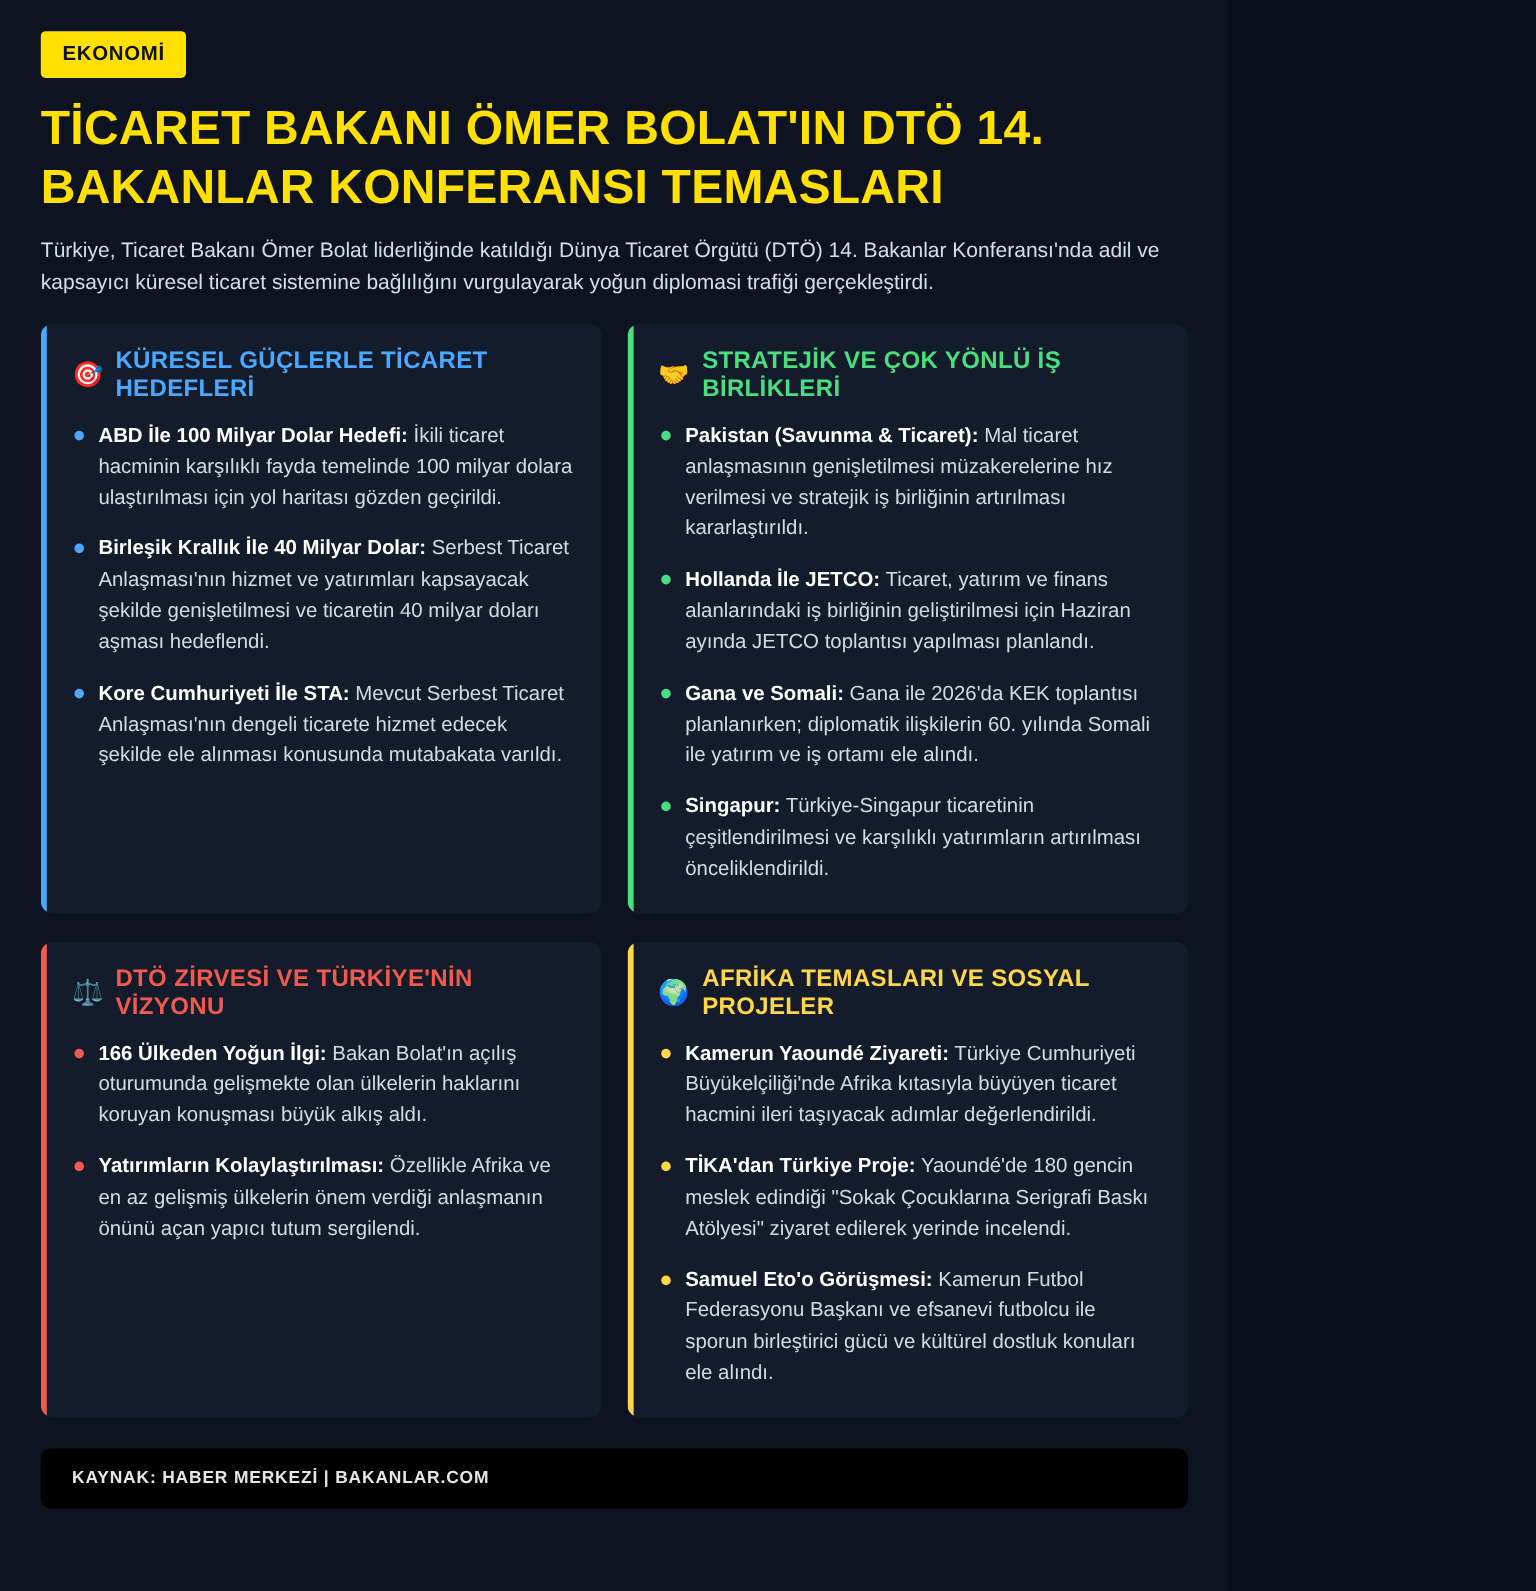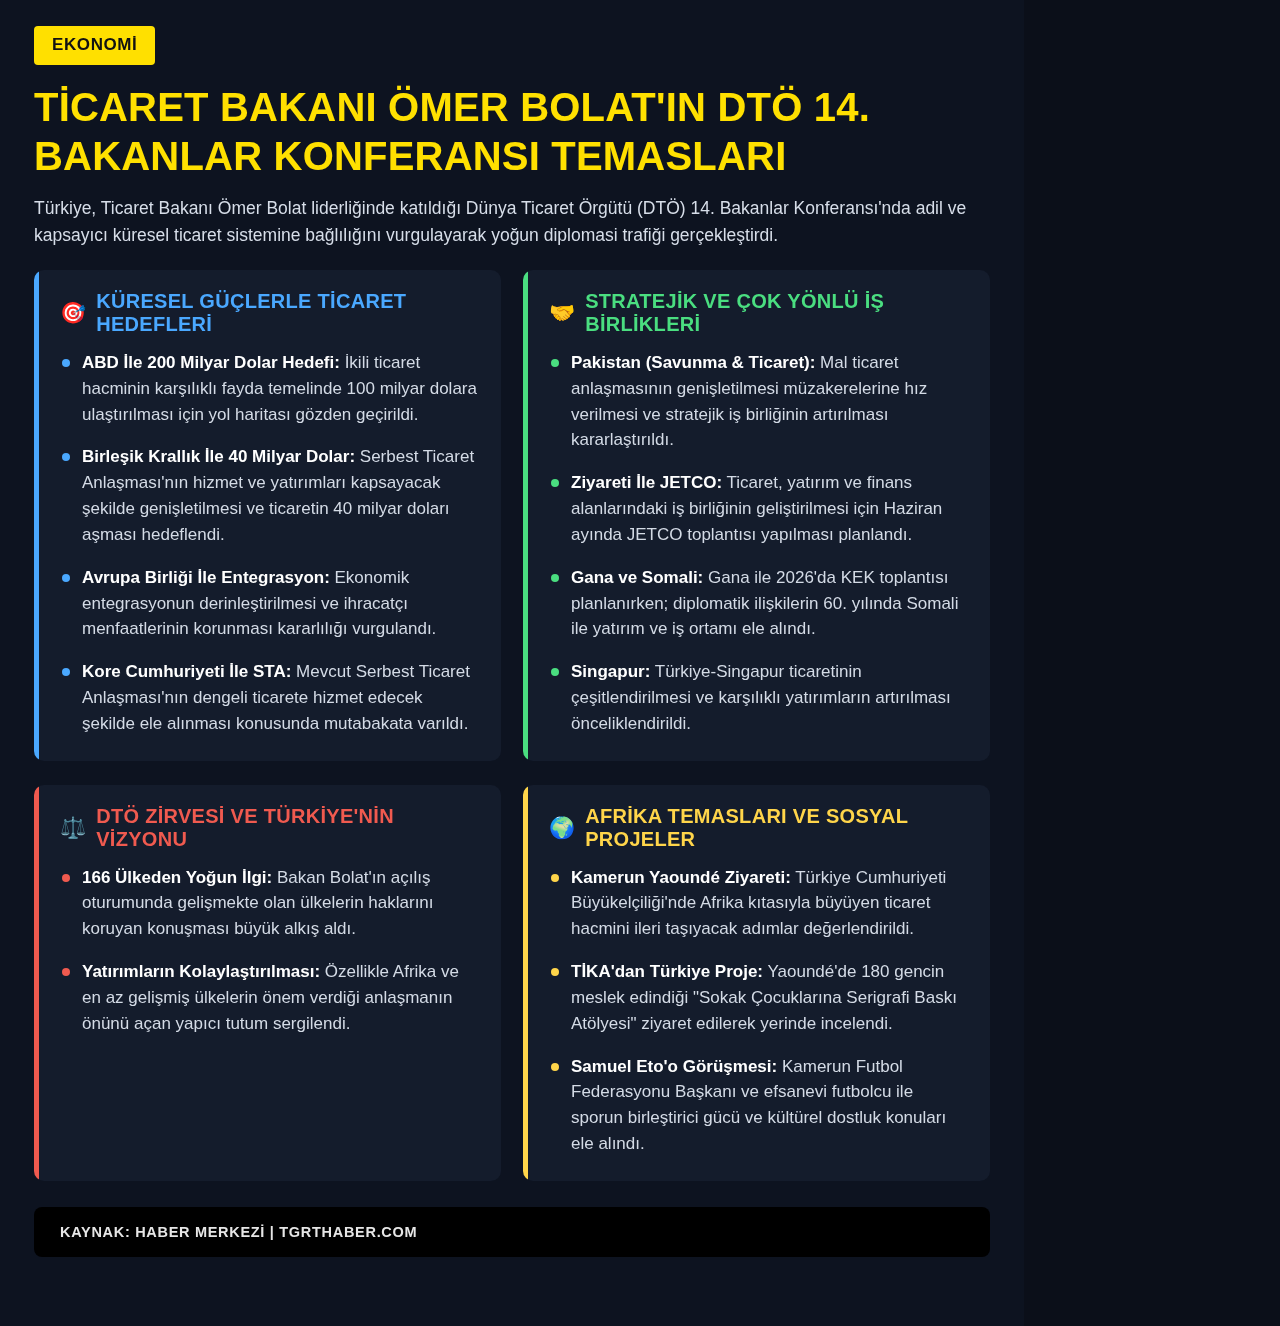--- a/index.html
+++ b/index.html
@@ -143,7 +143,7 @@
           <span class="card-title">KÜRESEL GÜÇLERLE TİCARET HEDEFLERİ</span>
         </div>
         <ul class="items">
-          <li><b>ABD İle 200 Milyar Dolar Hedefi:</b><span> İkili ticaret hacminin karşılıklı fayda temelinde 100 milyar dolara ulaştırılması için yol haritası gözden geçirildi.</span></li>
+          <li><b>ABD İle 100 Milyar Dolar Hedefi:</b><span> İkili ticaret hacminin karşılıklı fayda temelinde 100 milyar dolara ulaştırılması için yol haritası gözden geçirildi.</span></li>
           <li><b>Birleşik Krallık İle 40 Milyar Dolar:</b><span> Serbest Ticaret Anlaşması'nın hizmet ve yatırımları kapsayacak şekilde genişletilmesi ve ticaretin 40 milyar doları aşması hedeflendi.</span></li>
           <li><b>Avrupa Birliği İle Entegrasyon:</b><span> Ekonomik entegrasyonun derinleştirilmesi ve ihracatçı menfaatlerinin korunması kararlılığı vurgulandı.</span></li>
           <li><b>Kore Cumhuriyeti İle STA:</b><span> Mevcut Serbest Ticaret Anlaşması'nın dengeli ticarete hizmet edecek şekilde ele alınması konusunda mutabakata varıldı.</span></li>

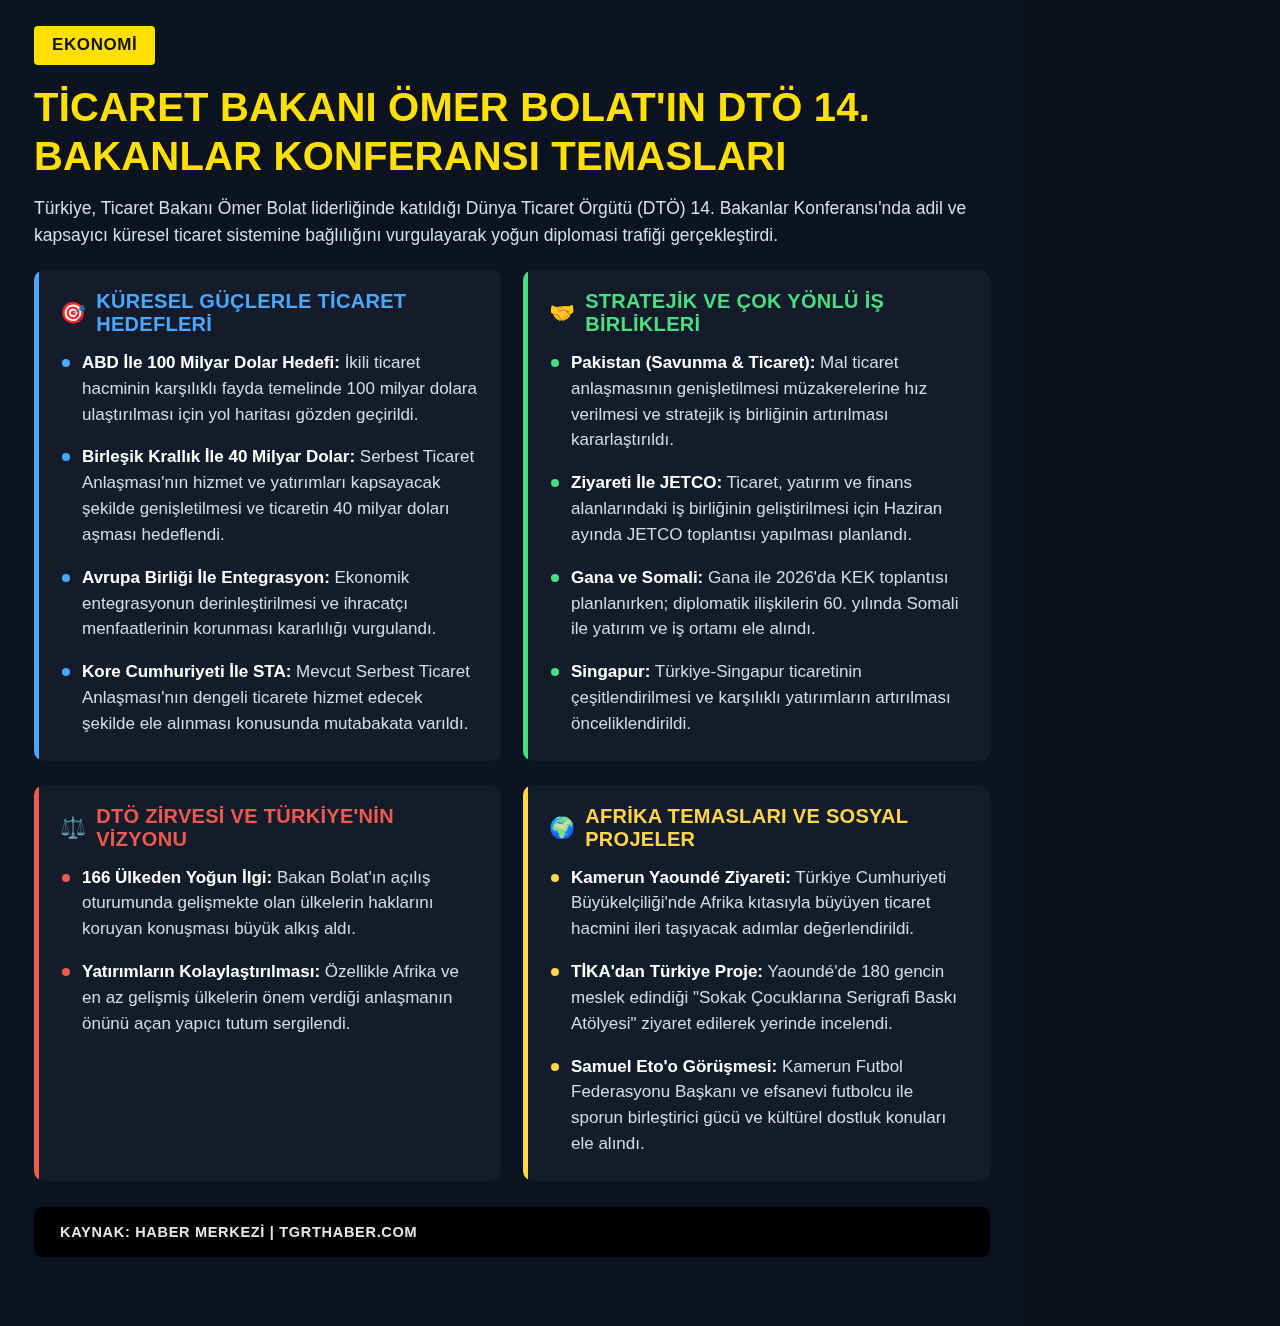--- a/index.html
+++ b/index.html
@@ -156,7 +156,7 @@
         </div>
         <ul class="items">
           <li><b>Pakistan (Savunma &amp; Ticaret):</b><span> Mal ticaret anlaşmasının genişletilmesi müzakerelerine hız verilmesi ve stratejik iş birliğinin artırılması kararlaştırıldı.</span></li>
-          <li><b>Ziyareti İle JETCO:</b><span> Ticaret, yatırım ve finans alanlarındaki iş birliğinin geliştirilmesi için Haziran ayında JETCO toplantısı yapılması planlandı.</span></li>
+          <li><b>Hollanda İle JETCO:</b><span> Ticaret, yatırım ve finans alanlarındaki iş birliğinin geliştirilmesi için Haziran ayında JETCO toplantısı yapılması planlandı.</span></li>
           <li><b>Gana ve Somali:</b><span> Gana ile 2026'da KEK toplantısı planlanırken; diplomatik ilişkilerin 60. yılında Somali ile yatırım ve iş ortamı ele alındı.</span></li>
           <li><b>Singapur:</b><span> Türkiye-Singapur ticaretinin çeşitlendirilmesi ve karşılıklı yatırımların artırılması önceliklendirildi.</span></li>
         </ul>

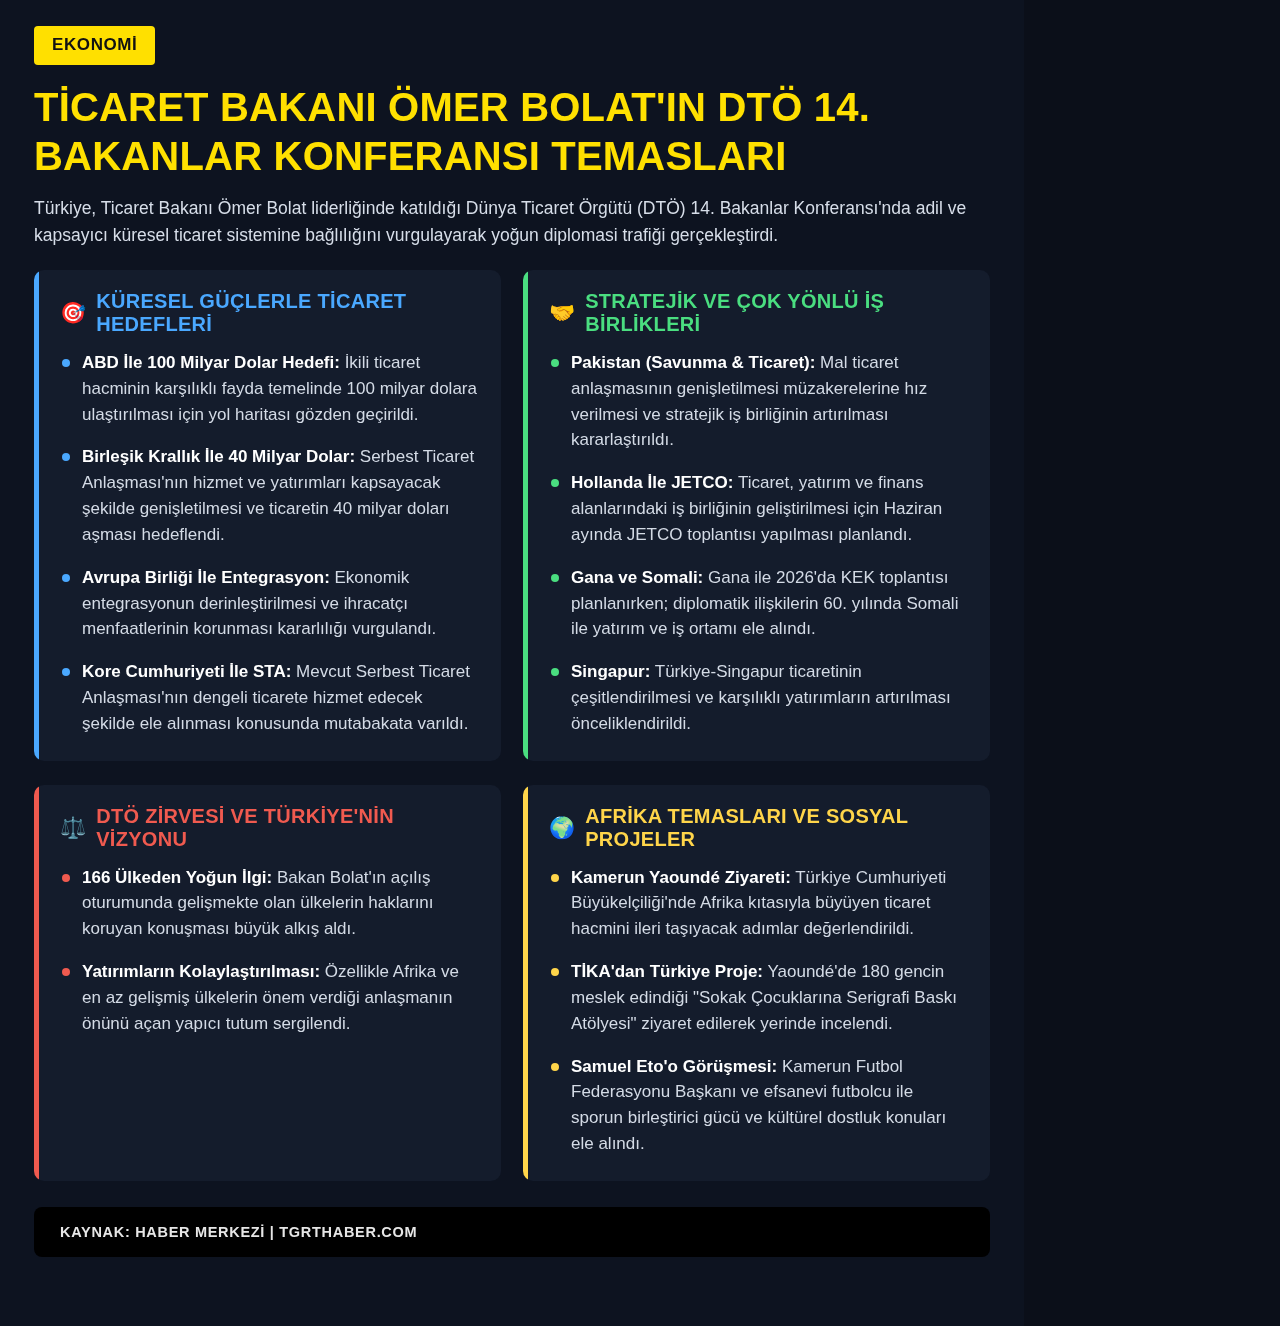--- a/index.html
+++ b/index.html
@@ -145,7 +145,6 @@
         <ul class="items">
           <li><b>ABD İle 100 Milyar Dolar Hedefi:</b><span> İkili ticaret hacminin karşılıklı fayda temelinde 100 milyar dolara ulaştırılması için yol haritası gözden geçirildi.</span></li>
           <li><b>Birleşik Krallık İle 40 Milyar Dolar:</b><span> Serbest Ticaret Anlaşması'nın hizmet ve yatırımları kapsayacak şekilde genişletilmesi ve ticaretin 40 milyar doları aşması hedeflendi.</span></li>
-          <li><b>Avrupa Birliği İle Entegrasyon:</b><span> Ekonomik entegrasyonun derinleştirilmesi ve ihracatçı menfaatlerinin korunması kararlılığı vurgulandı.</span></li>
           <li><b>Kore Cumhuriyeti İle STA:</b><span> Mevcut Serbest Ticaret Anlaşması'nın dengeli ticarete hizmet edecek şekilde ele alınması konusunda mutabakata varıldı.</span></li>
         </ul>
       </div>

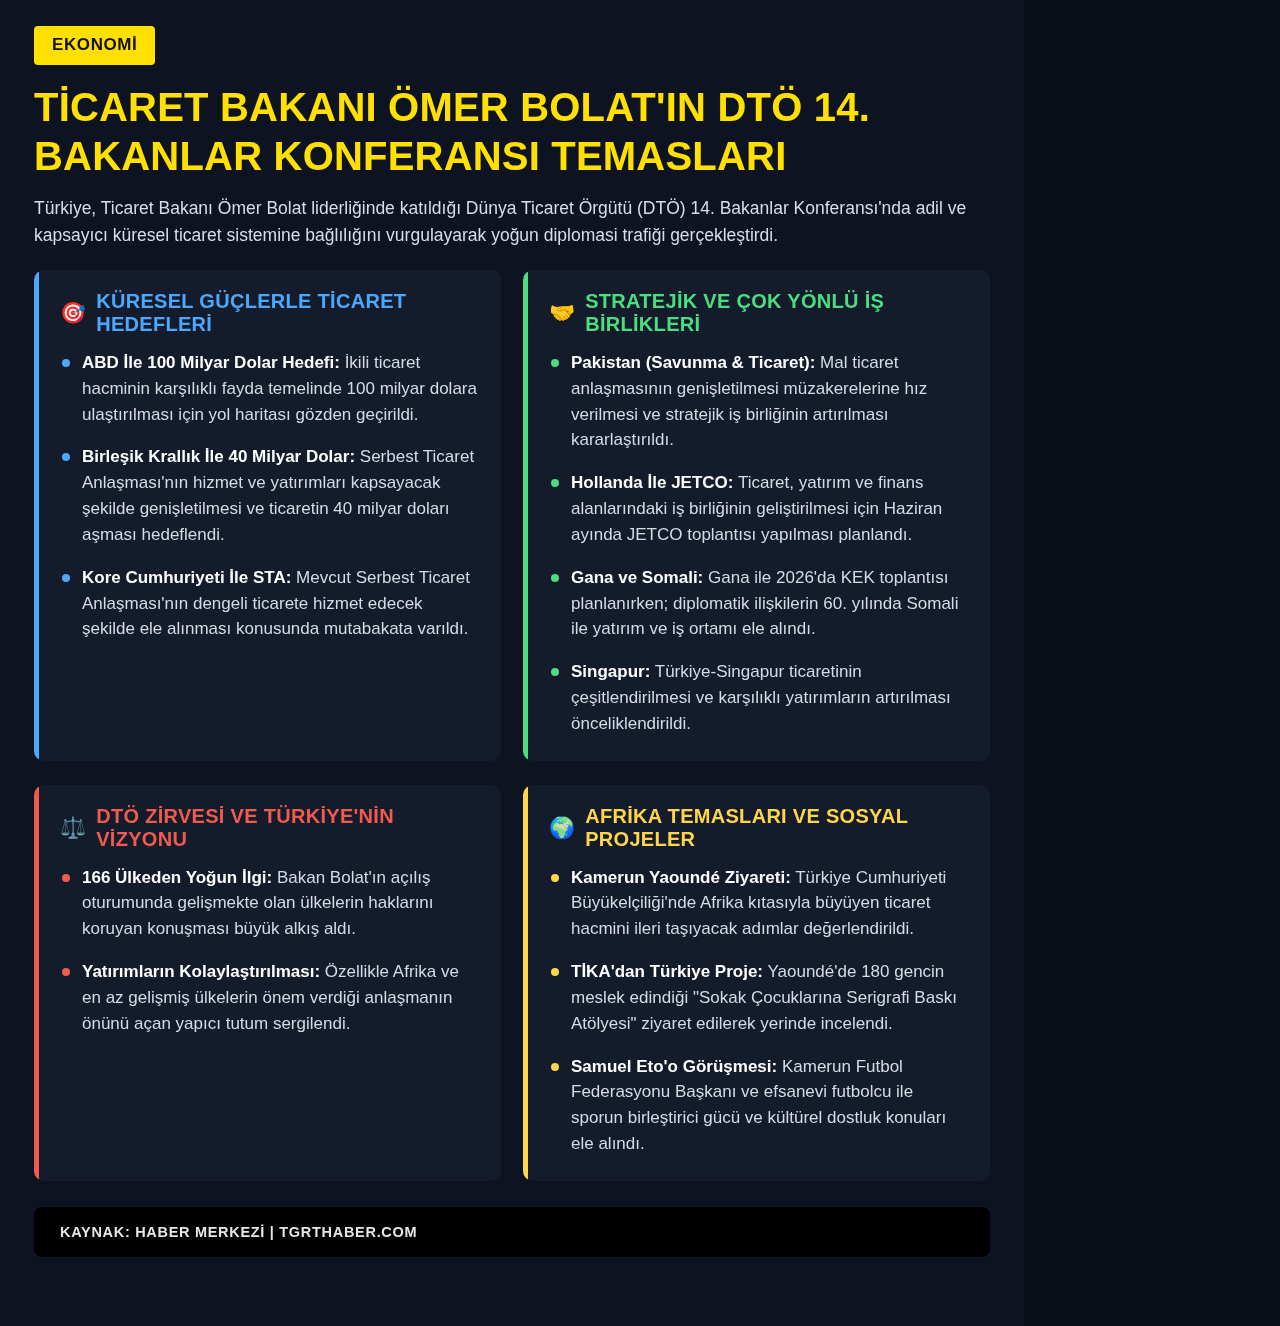--- a/index.html
+++ b/index.html
@@ -183,7 +183,7 @@
       </div>
     </div>
 
-  <div class="footer">KAYNAK: HABER MERKEZİ | TGRTHABER.COM</div>
+  <div class="footer">KAYNAK: HABER MERKEZİ | BAKANLAR.COM</div>
 
 </div>
 

